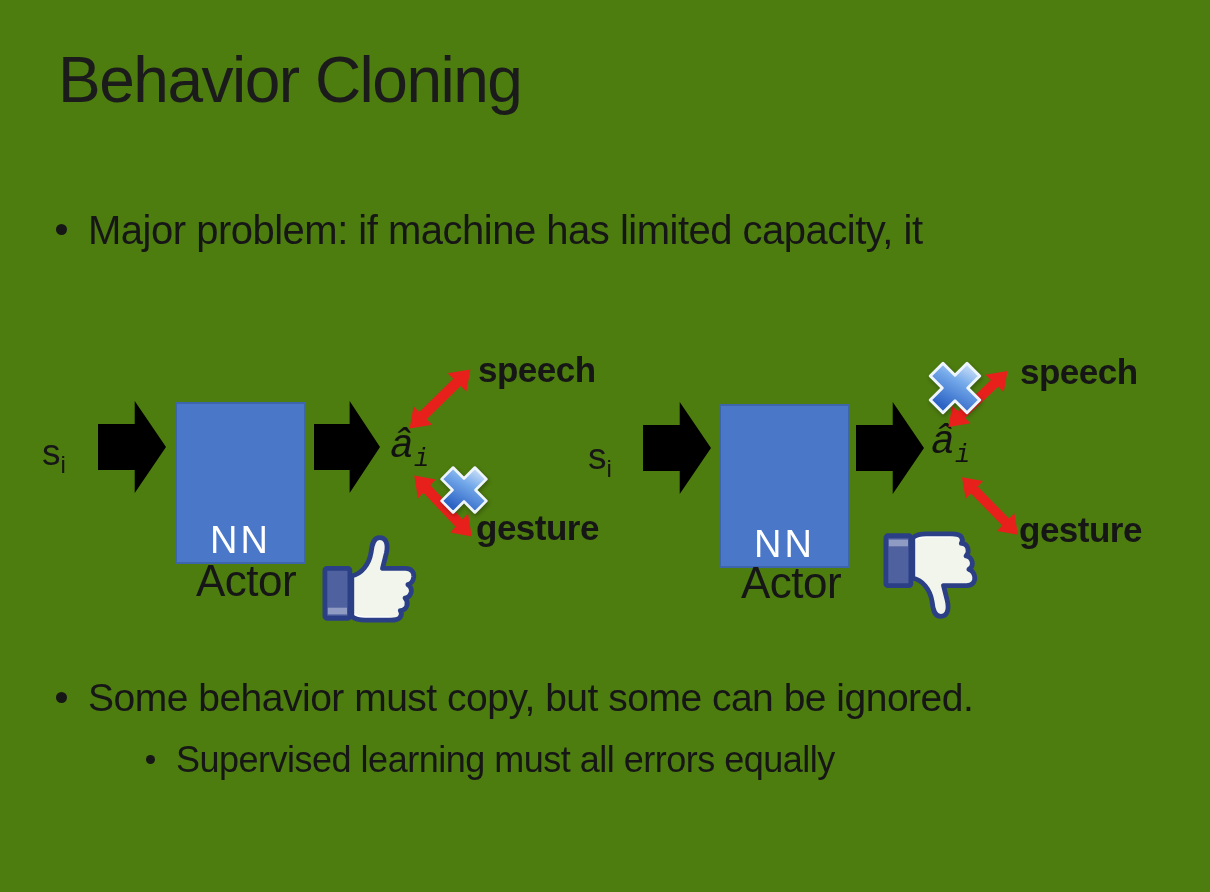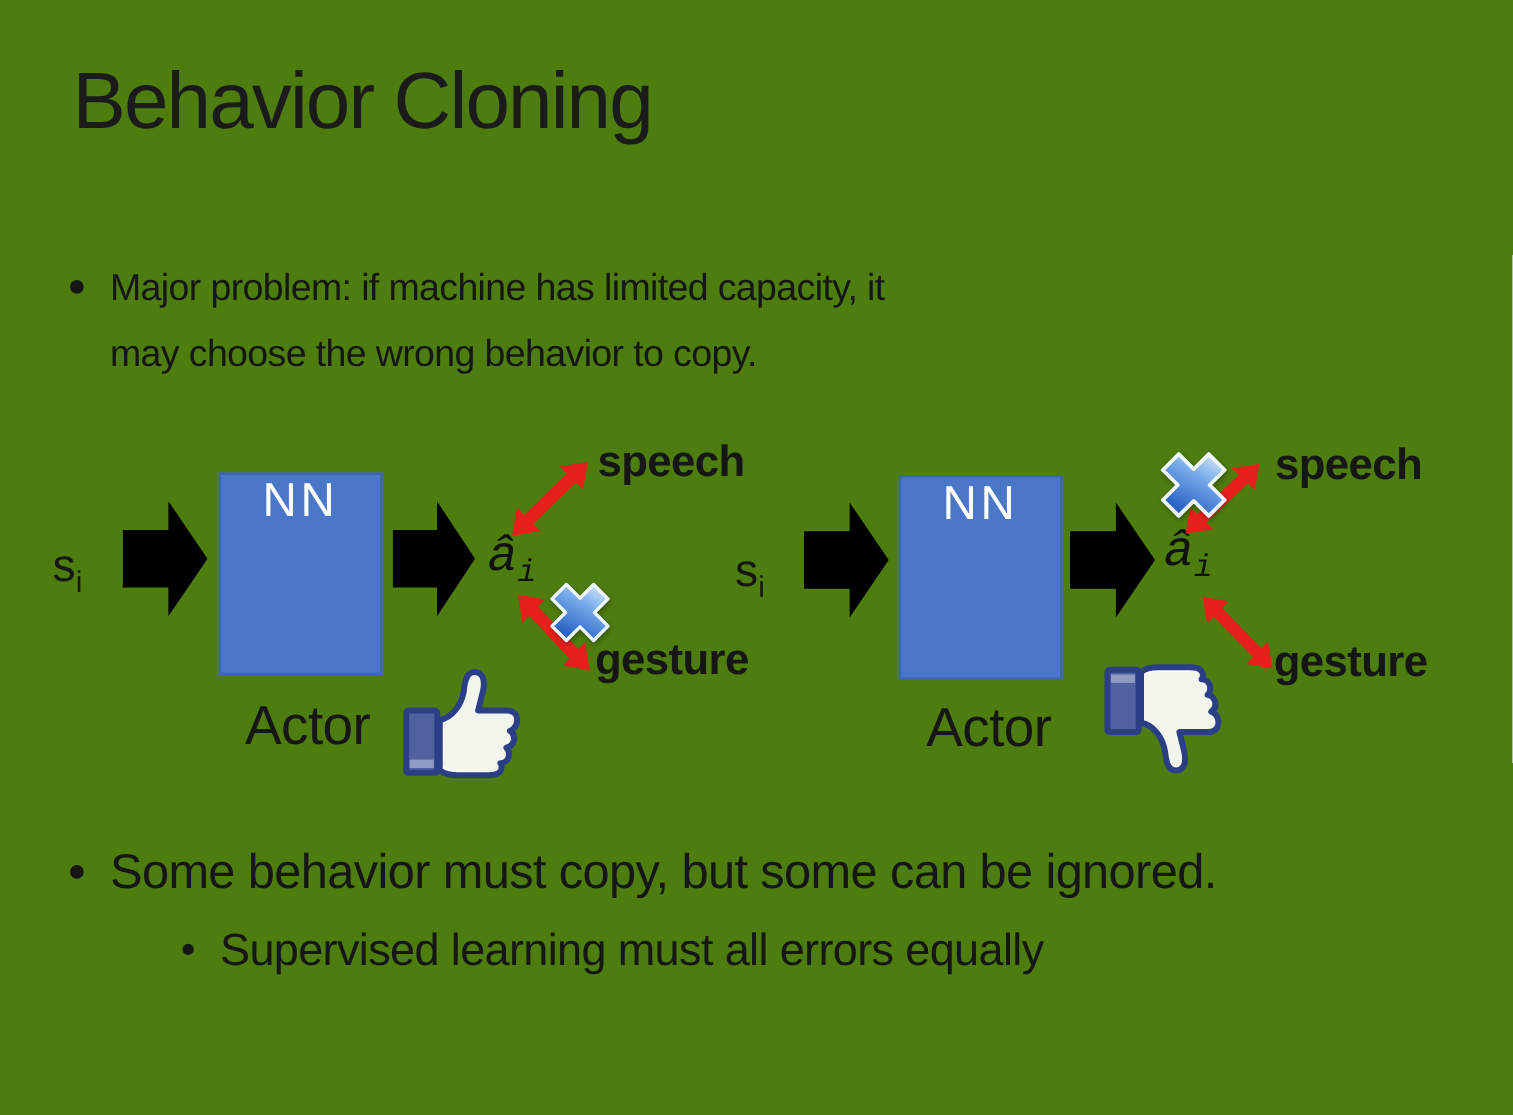--- a/index.html
+++ b/index.html
@@ -21,7 +21,7 @@
   }
   ul{list-style:none;margin:0;padding:0;}
   .bullets{position:absolute;left:42px;}
-  .b1{top:204px;font-size:30px;line-height:53px;letter-spacing:-0.5px;}
+  .b1{top:204px;font-size:40px;line-height:53px;letter-spacing:-0.5px;}
   .b2{top:672px;font-size:39px;line-height:52px;letter-spacing:-0.5px;}
   .bsub{left:130px;top:736px;font-size:36px;line-height:48px;letter-spacing:-0.5px;}
   .bullets li{position:relative;padding-left:46px;}

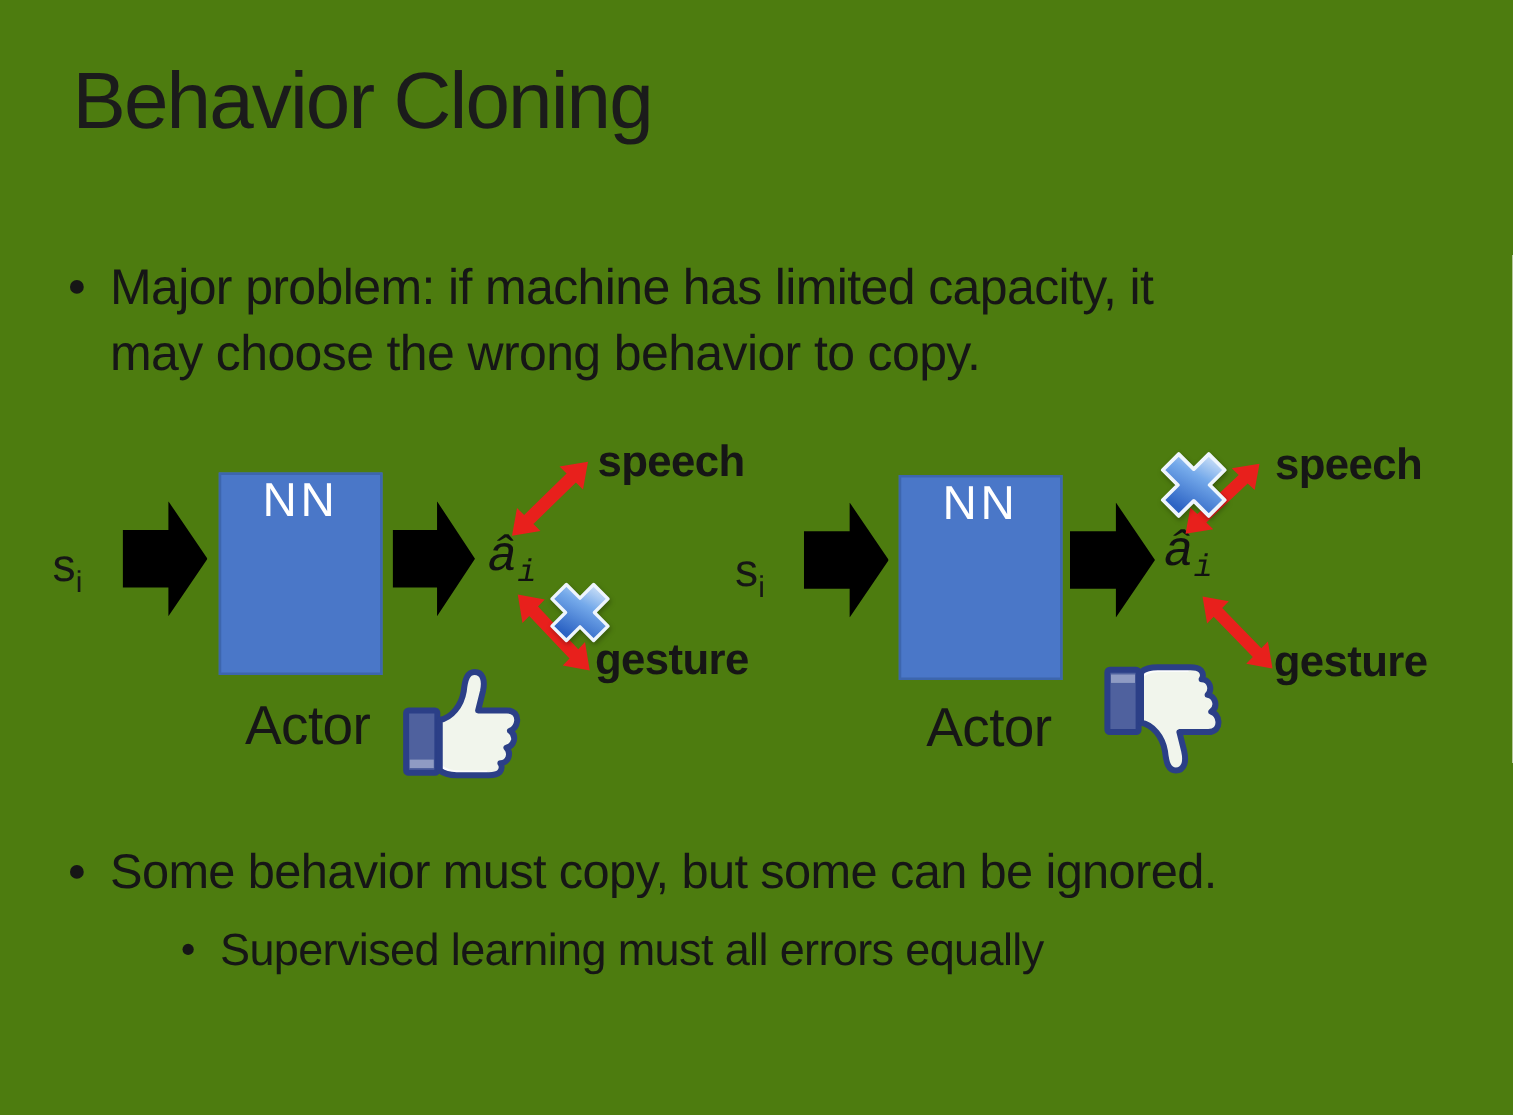--- a/index.html
+++ b/index.html
@@ -56,7 +56,6 @@
   <ul class="bullets b1">
     <li>
       <div>Major problem: if machine has limited capacity, it</div>
-      <div>may choose the wrong behavior to copy.</div>
     </li>
   </ul>
 

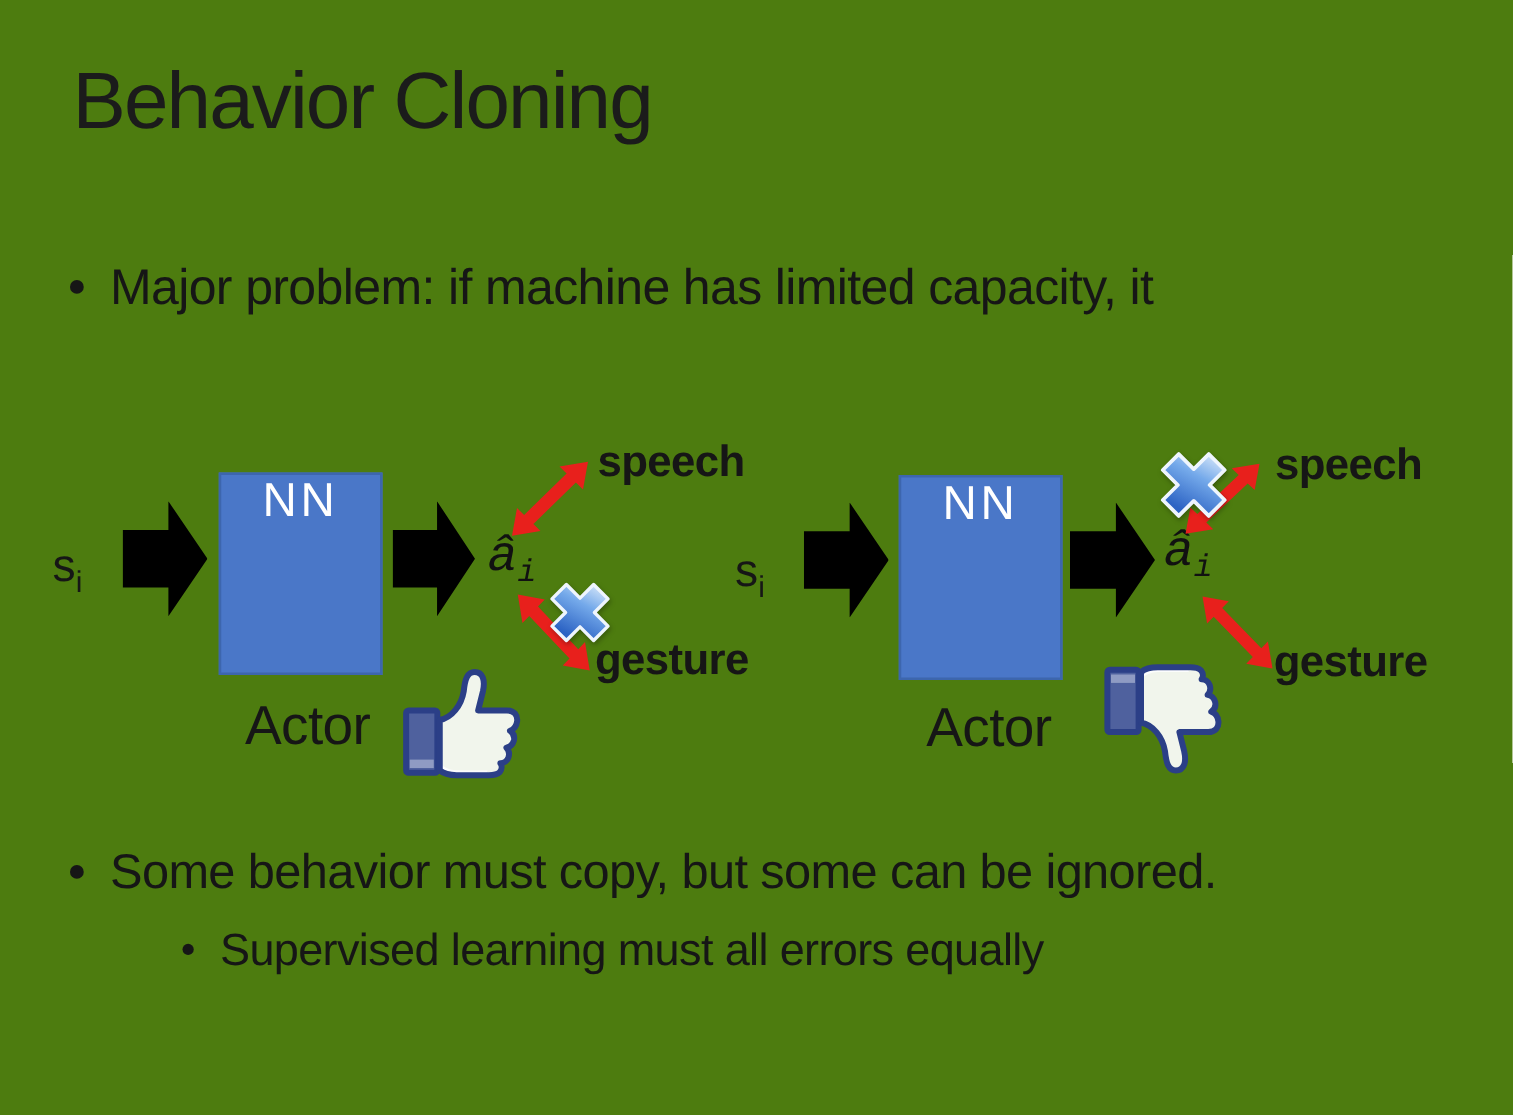--- a/index.html
+++ b/index.html
@@ -32,7 +32,7 @@
   .barrow{position:absolute;background:#000;
     clip-path:polygon(0 25%,54% 25%,54% 0,100% 50%,54% 100%,54% 75%,0 75%);}
   .nnbox{position:absolute;background:var(--nn-blue);border:2px solid #3d66ad;
-    display:flex;align-items:flex-start;justify-content:center;box-sizing:border-box;}
+    display:flex;align-items:flex-end;justify-content:center;box-sizing:border-box;margin-top:24px;}
   .nnbox span{color:#fff;font-size:38px;letter-spacing:3px;}
   .si{position:absolute;font-size:37px;text-align:center;}
   .si sub{font-size:24px;}

